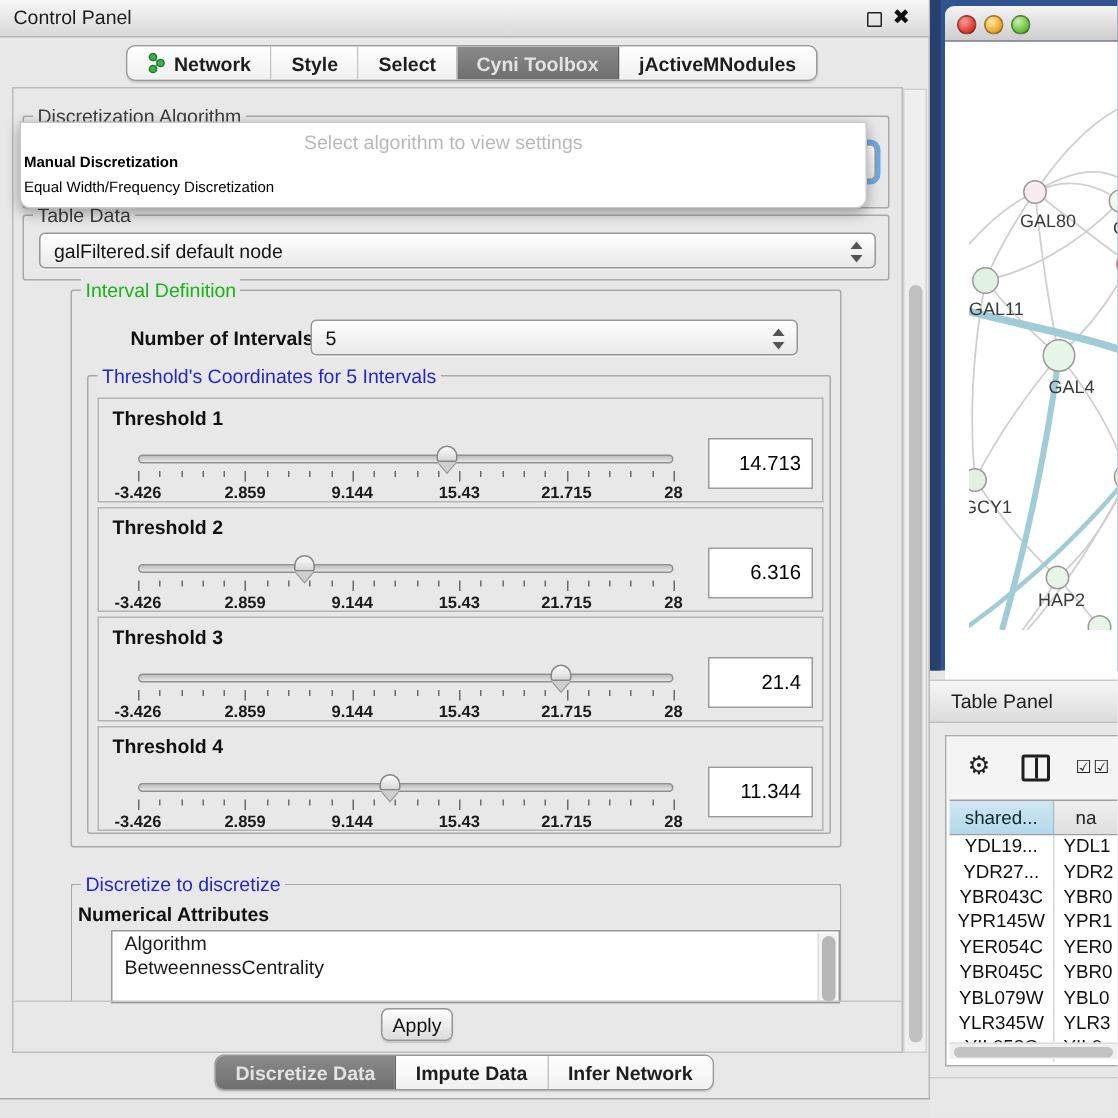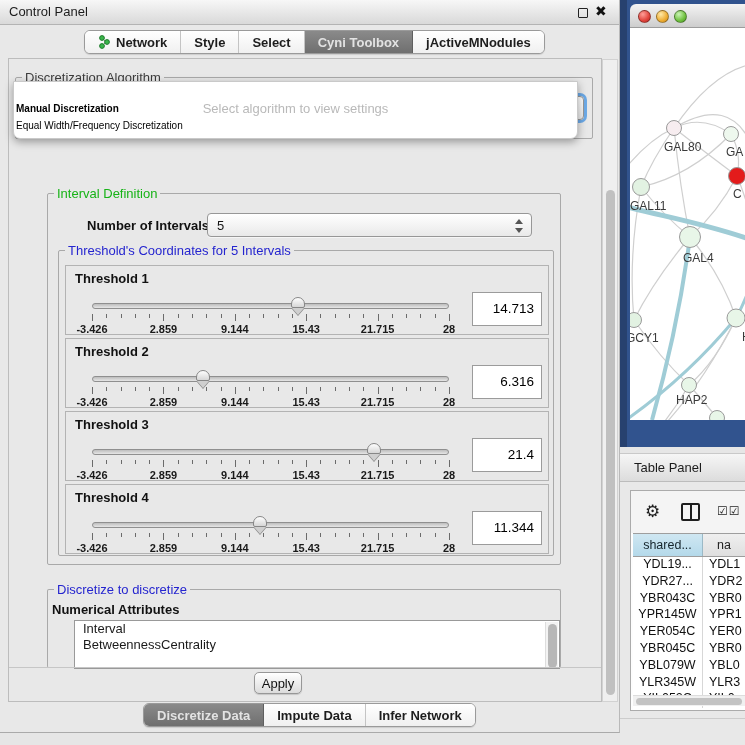--- a/index.html
+++ b/index.html
@@ -53,7 +53,7 @@
   #algo-popup{position:absolute;left:4px;top:22px;width:565px;height:58px;background:#fff;
     border:1px solid #c9c9c9;border-radius:0 0 7px 7px;
     box-shadow:0 3px 9px rgba(0,0,0,.35);z-index:40;font-size:13px;}
-  #algo-popup .ph{position:absolute;left:0;top:19px;width:100%;text-align:center;color:#b9b9b9;}
+  #algo-popup .ph{position:absolute;left:0;top:5px;width:100%;text-align:center;color:#b9b9b9;}
   #algo-popup .opt{position:absolute;left:2px;font-size:10px;color:#000;}
   #algo-popup .opt.b{font-weight:bold;}
 

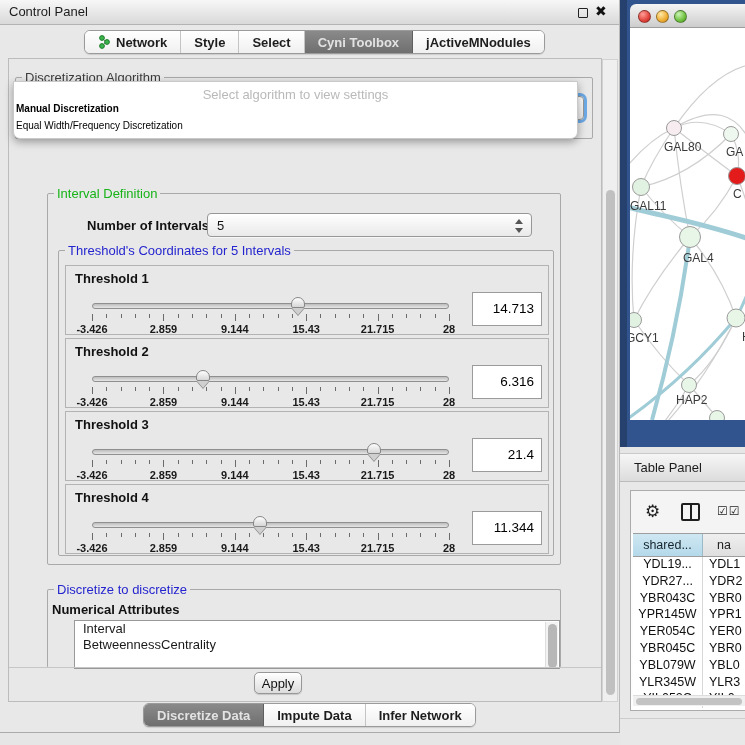--- a/index.html
+++ b/index.html
@@ -179,6 +179,16 @@
       <div class="opt" style="top:38px;">Equal Width/Frequency Discretization</div>
     </div>
 
+    <div class="group" style="left:6px;top:84px;width:578px;height:44px;">
+      <span class="gtitle">Table Data</span>
+      <div class="combo" style="left:10px;top:11px;width:558px;">
+        <span>galFiltered.sif default node</span>
+        <div class="spin">
+            <i class="up"></i>
+            <i class="dn"></i>
+          </div>
+      </div>
+    </div>
 
     <div class="group" style="left:38px;top:134px;width:514px;height:372px;">
       <span class="gtitle green">Interval Definition</span>

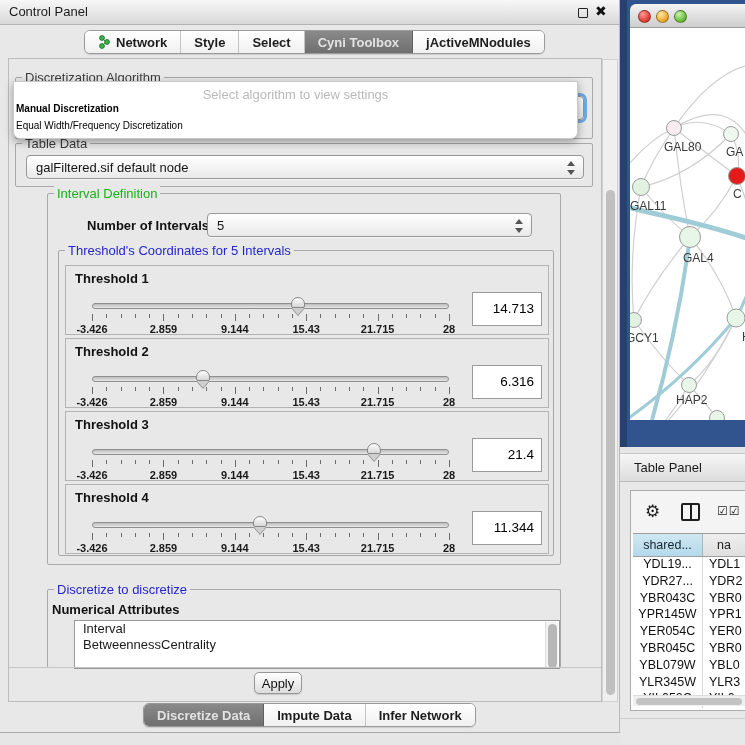--- a/index.html
+++ b/index.html
@@ -100,7 +100,7 @@
   .tl.red{left:8px;background:radial-gradient(circle at 35% 30%,#ff9e97,#e0443c 60%,#b02a24);}
   .tl.yellow{left:26px;background:radial-gradient(circle at 35% 30%,#ffe9a8,#eead33 60%,#c4851c);}
   .tl.green{left:44px;background:radial-gradient(circle at 35% 30%,#c9f3b4,#6fc13f 60%,#4f9427);}
-  #net-canvas{position:absolute;left:10px;top:28px;right:0;height:392px;background:#fff;overflow:hidden;}
+  #net-canvas{position:absolute;left:10px;top:28px;right:0;height:504px;background:#fff;overflow:hidden;padding-left:16px;}
 
   #table-panel-bar{position:absolute;left:620px;top:453px;width:125px;height:29px;
     background:linear-gradient(#f6f6f6,#dcdcdc);border-top:1px solid #c9c9c9;border-bottom:1px solid #bcbcbc;}

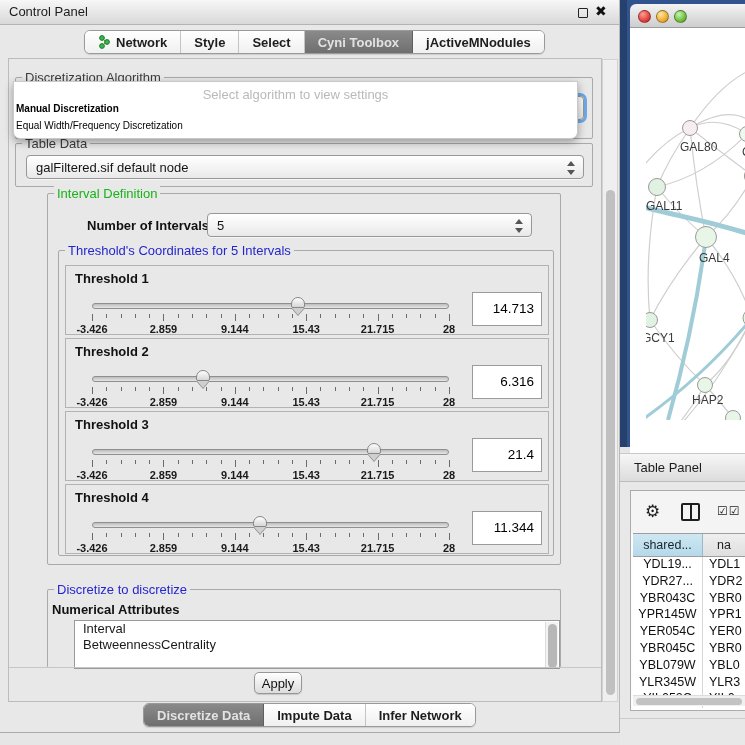--- a/index.html
+++ b/index.html
@@ -380,7 +380,7 @@
         <div class="vsb">
             <div class="vthumb"></div>
           </div>
-      <div class="li">Interval</div>
+      <div class="li">Algorithm</div>
           <div class="li">BetweennessCentrality</div>
         </div>
     </div>

